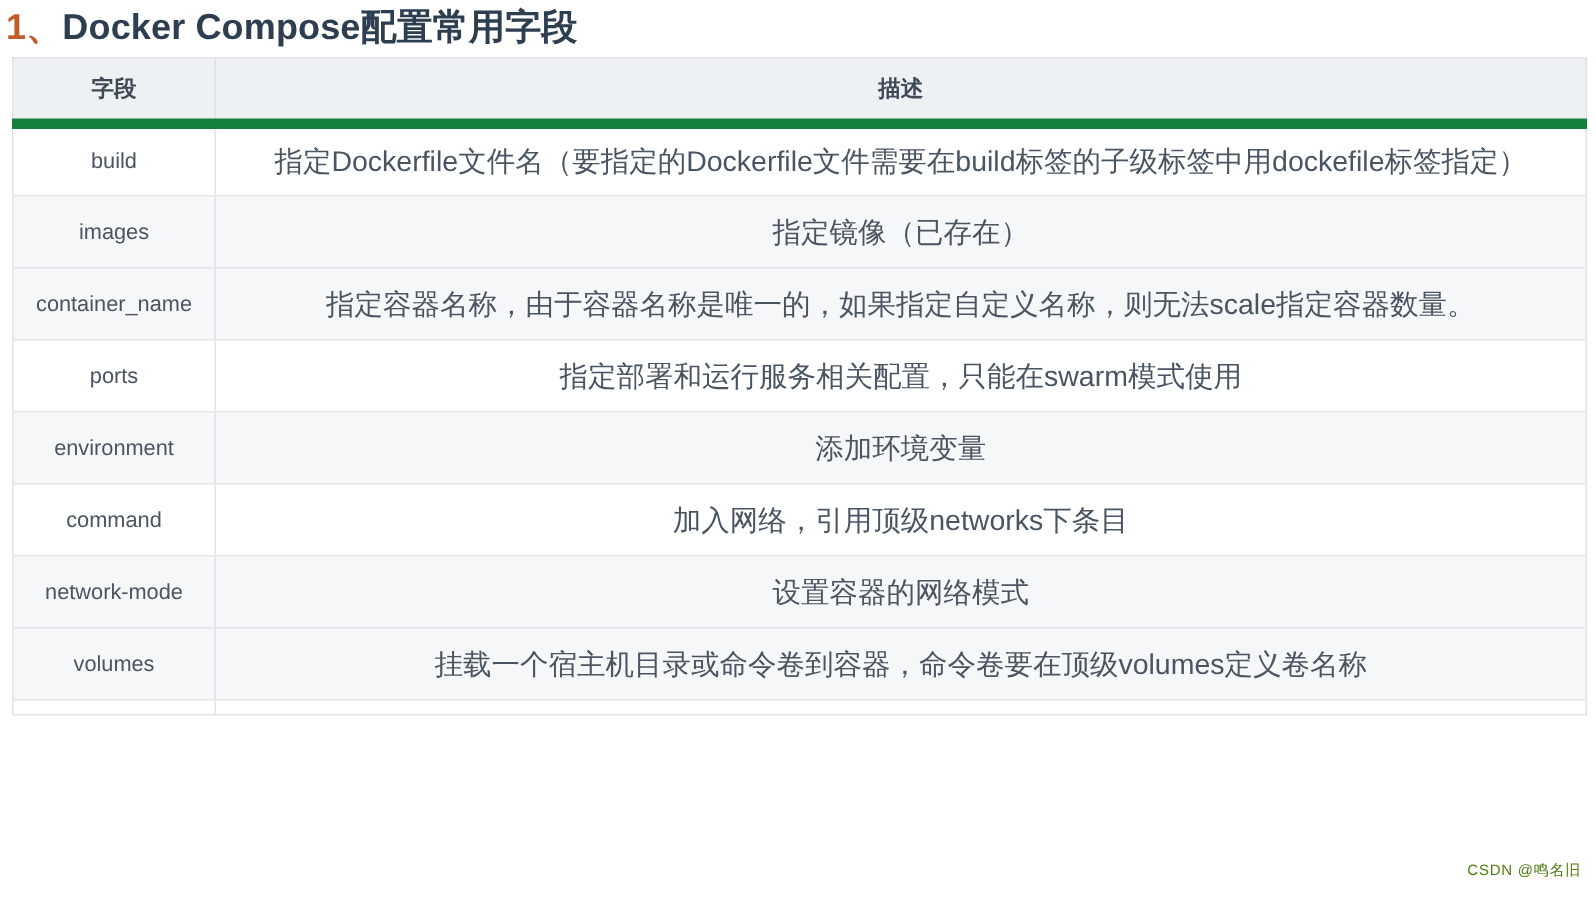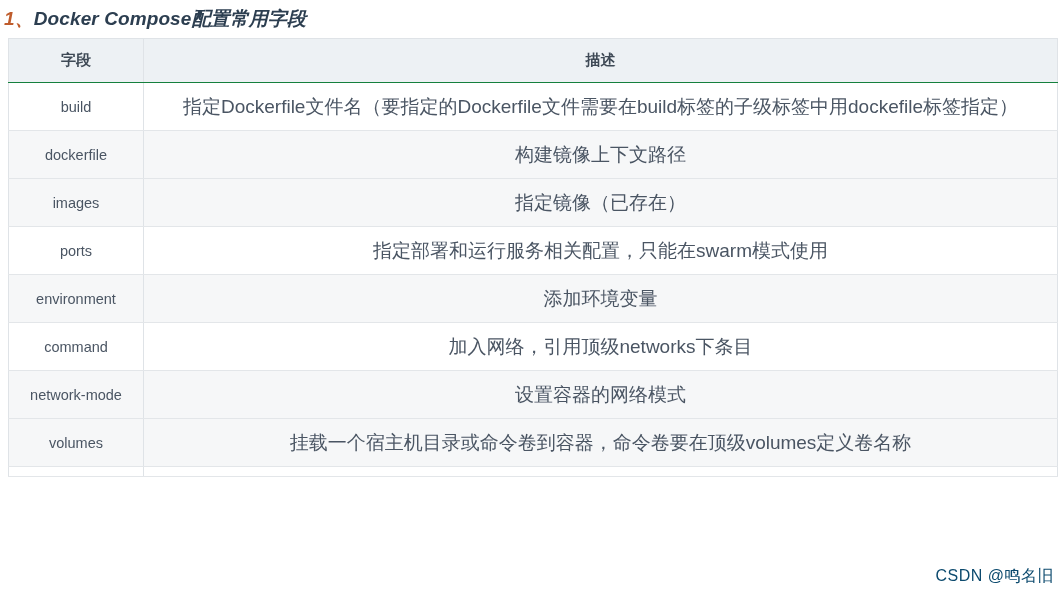--- a/index.html
+++ b/index.html
@@ -25,13 +25,12 @@
   .heading {
     margin: 0;
     padding: 6px 0 0 4px;
-    font-size: 19px;
+    font-size: 24px;
     line-height: 26px;
     font-weight: bold;
     color: #2c3e50;
     letter-spacing: 0.1px;
     white-space: nowrap;
-    font-style: italic;
   }
   .heading .num {
     color: #bf5c2c;

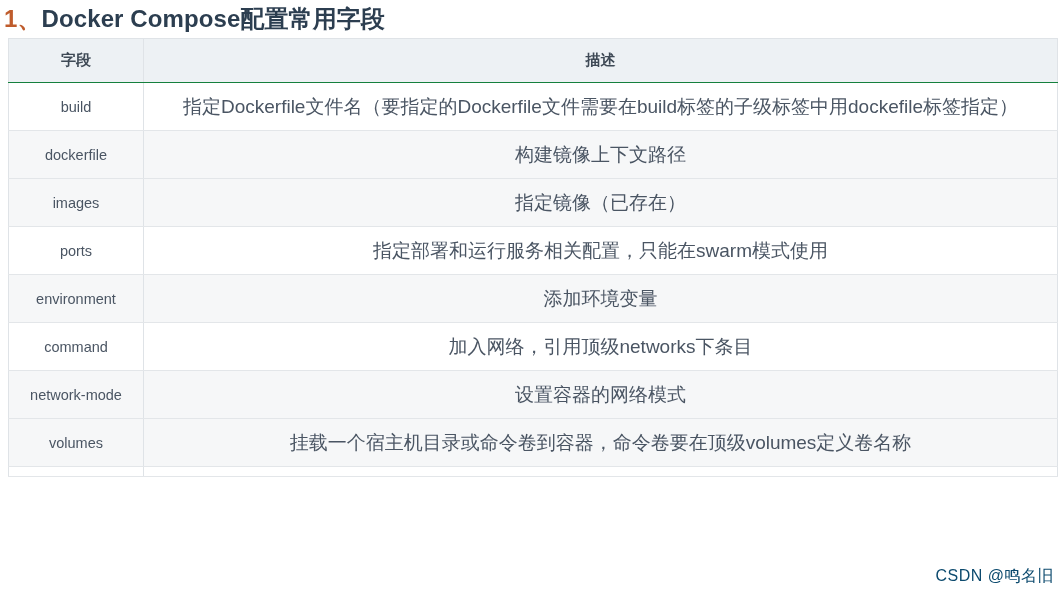--- a/index.html
+++ b/index.html
@@ -66,7 +66,7 @@
     font-size: 15px;
     font-weight: bold;
     color: #3f4a56;
-    border-bottom: 1px solid #15803d;
+    border-bottom: 7px solid #15803d;
   }
   table.fields tbody td {
     height: 48px;

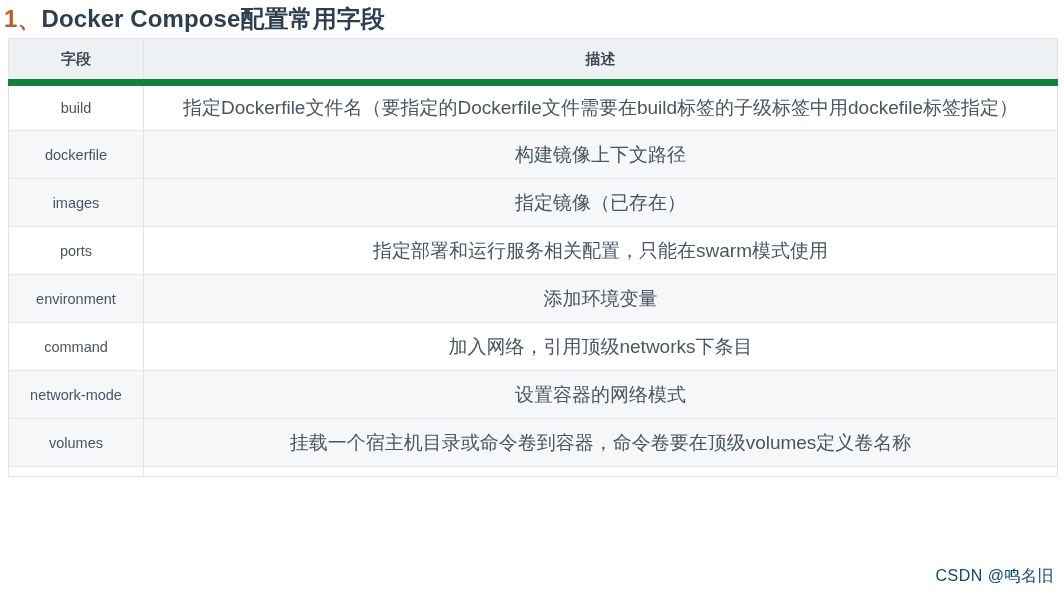--- a/index.html
+++ b/index.html
@@ -130,10 +130,6 @@
           <td class="fdesc">指定Dockerfile文件名（要指定的Dockerfile文件需要在build标签的子级标签中用dockefile标签指定）</td>
         </tr>
         <tr class="alt">
-          <td class="fname">dockerfile</td>
-          <td class="fdesc">构建镜像上下文路径</td>
-        </tr>
-        <tr class="alt">
           <td class="fname">images</td>
           <td class="fdesc">指定镜像（已存在）</td>
         </tr>

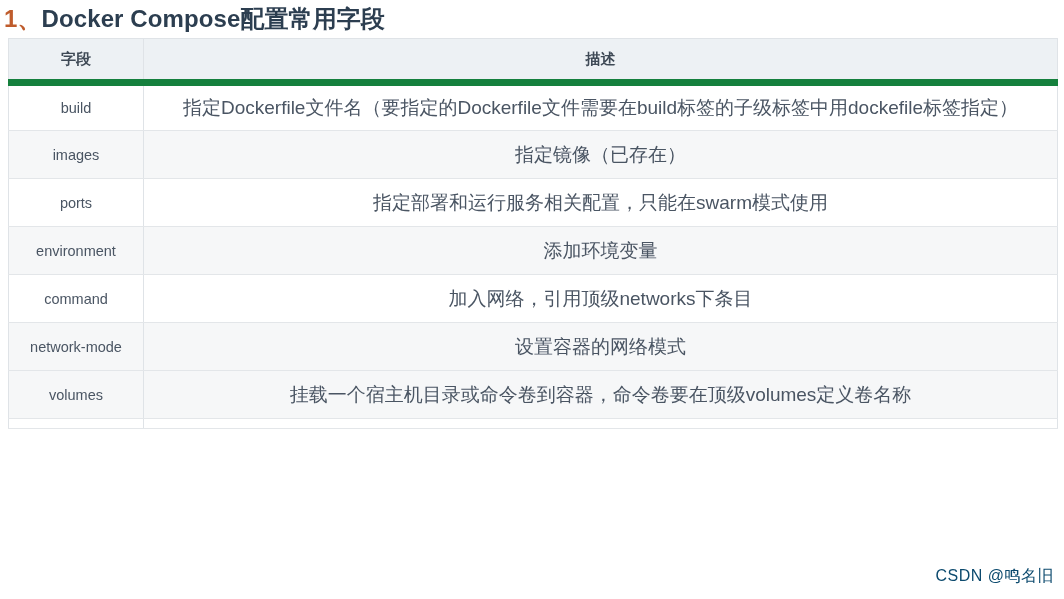--- a/index.html
+++ b/index.html
@@ -133,6 +133,10 @@
           <td class="fname">images</td>
           <td class="fdesc">指定镜像（已存在）</td>
         </tr>
+        <tr class="alt">
+          <td class="fname">container_name</td>
+          <td class="fdesc">指定容器名称，由于容器名称是唯一的，如果指定自定义名称，则无法scale指定容器数量。</td>
+        </tr>
         <tr>
           <td class="fname">ports</td>
           <td class="fdesc">指定部署和运行服务相关配置，只能在swarm模式使用</td>

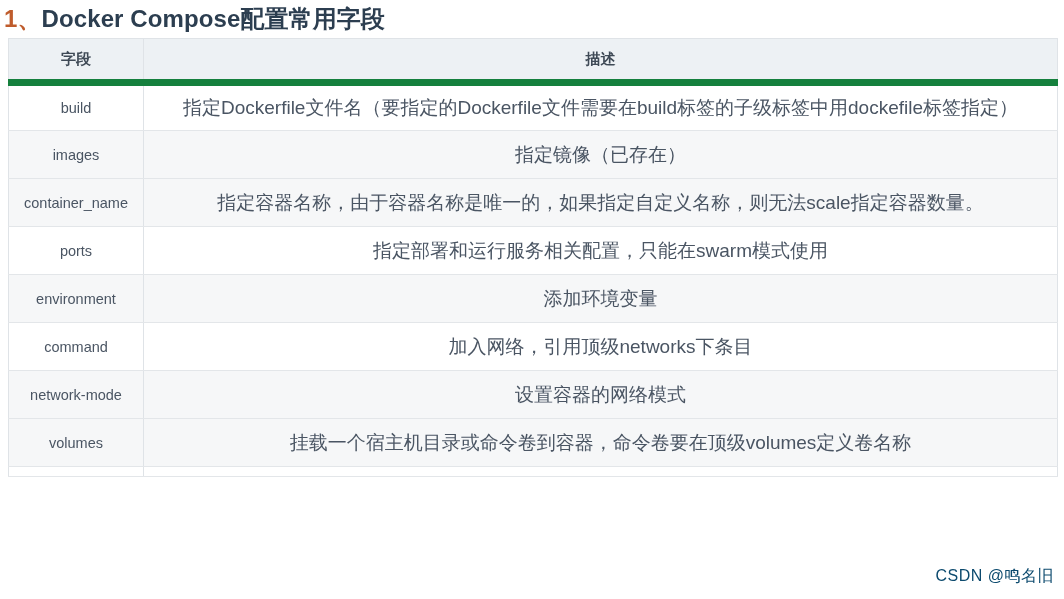--- a/index.html
+++ b/index.html
@@ -97,8 +97,8 @@
     position: absolute;
     right: 10px;
     bottom: 12px;
-    font-size: 16px;
-    color: #0c4a6e;
+    font-size: 10px;
+    color: #4d7c0f;
     letter-spacing: 0.5px;
     white-space: nowrap;
     pointer-events: none;

